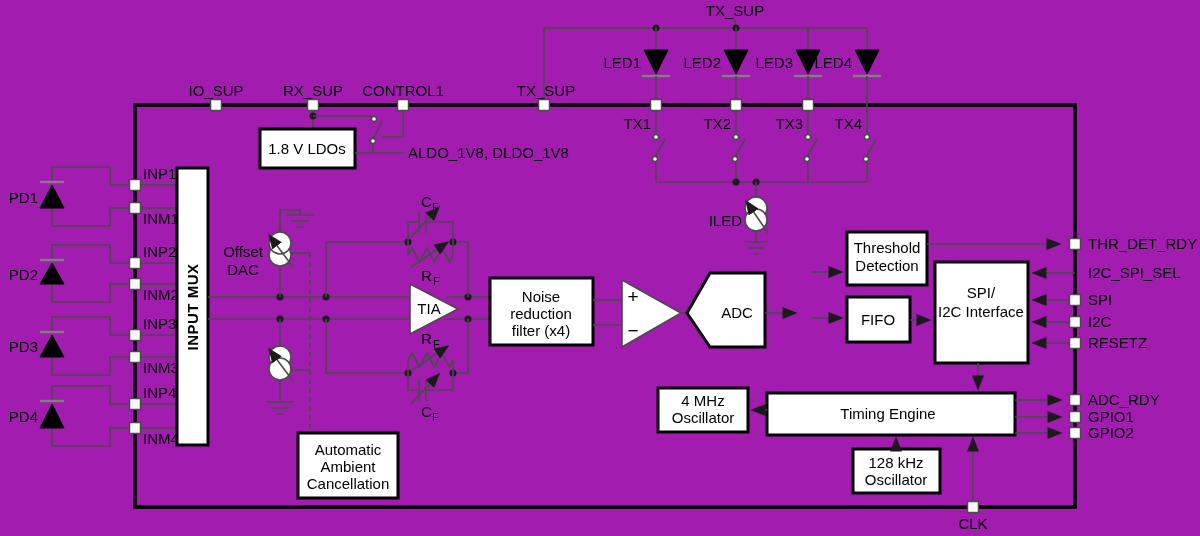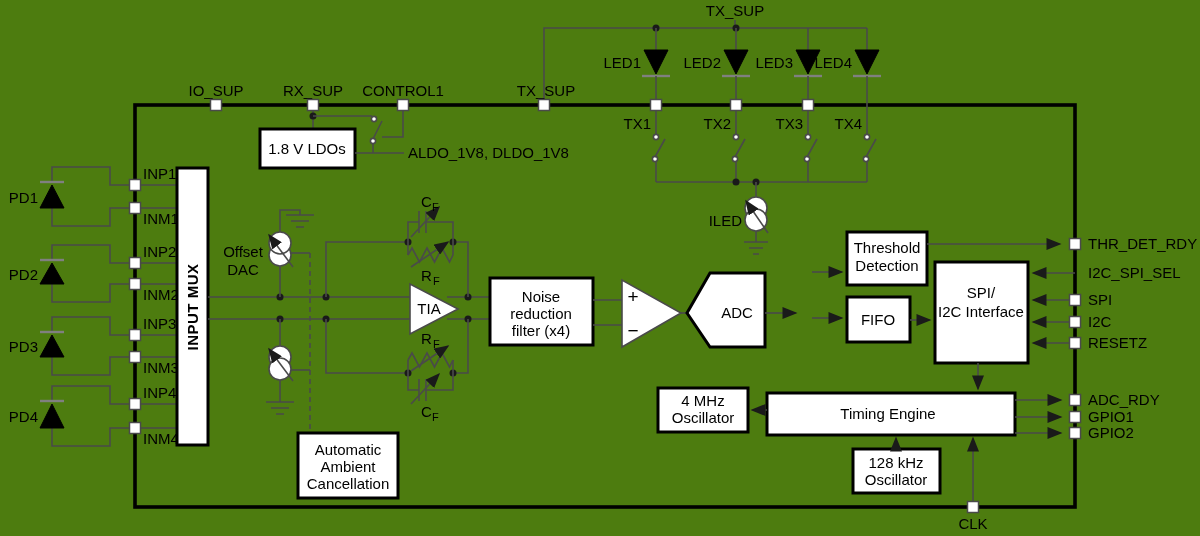--- a/index.html
+++ b/index.html
@@ -3,7 +3,7 @@
 <meta charset="utf-8">
 <style>
   html,body{margin:0;padding:0;background:#ffffff;}
-  .stage{width:1200px;height:536px;position:relative;background:#4d7c0f;}
+  .stage{width:1200px;height:536px;position:relative;background:#a21caf;}
   svg{display:block;}
   text{font-family:"Liberation Sans","DejaVu Sans",sans-serif;fill:#000;}
   .lbl{font-size:15px;}

